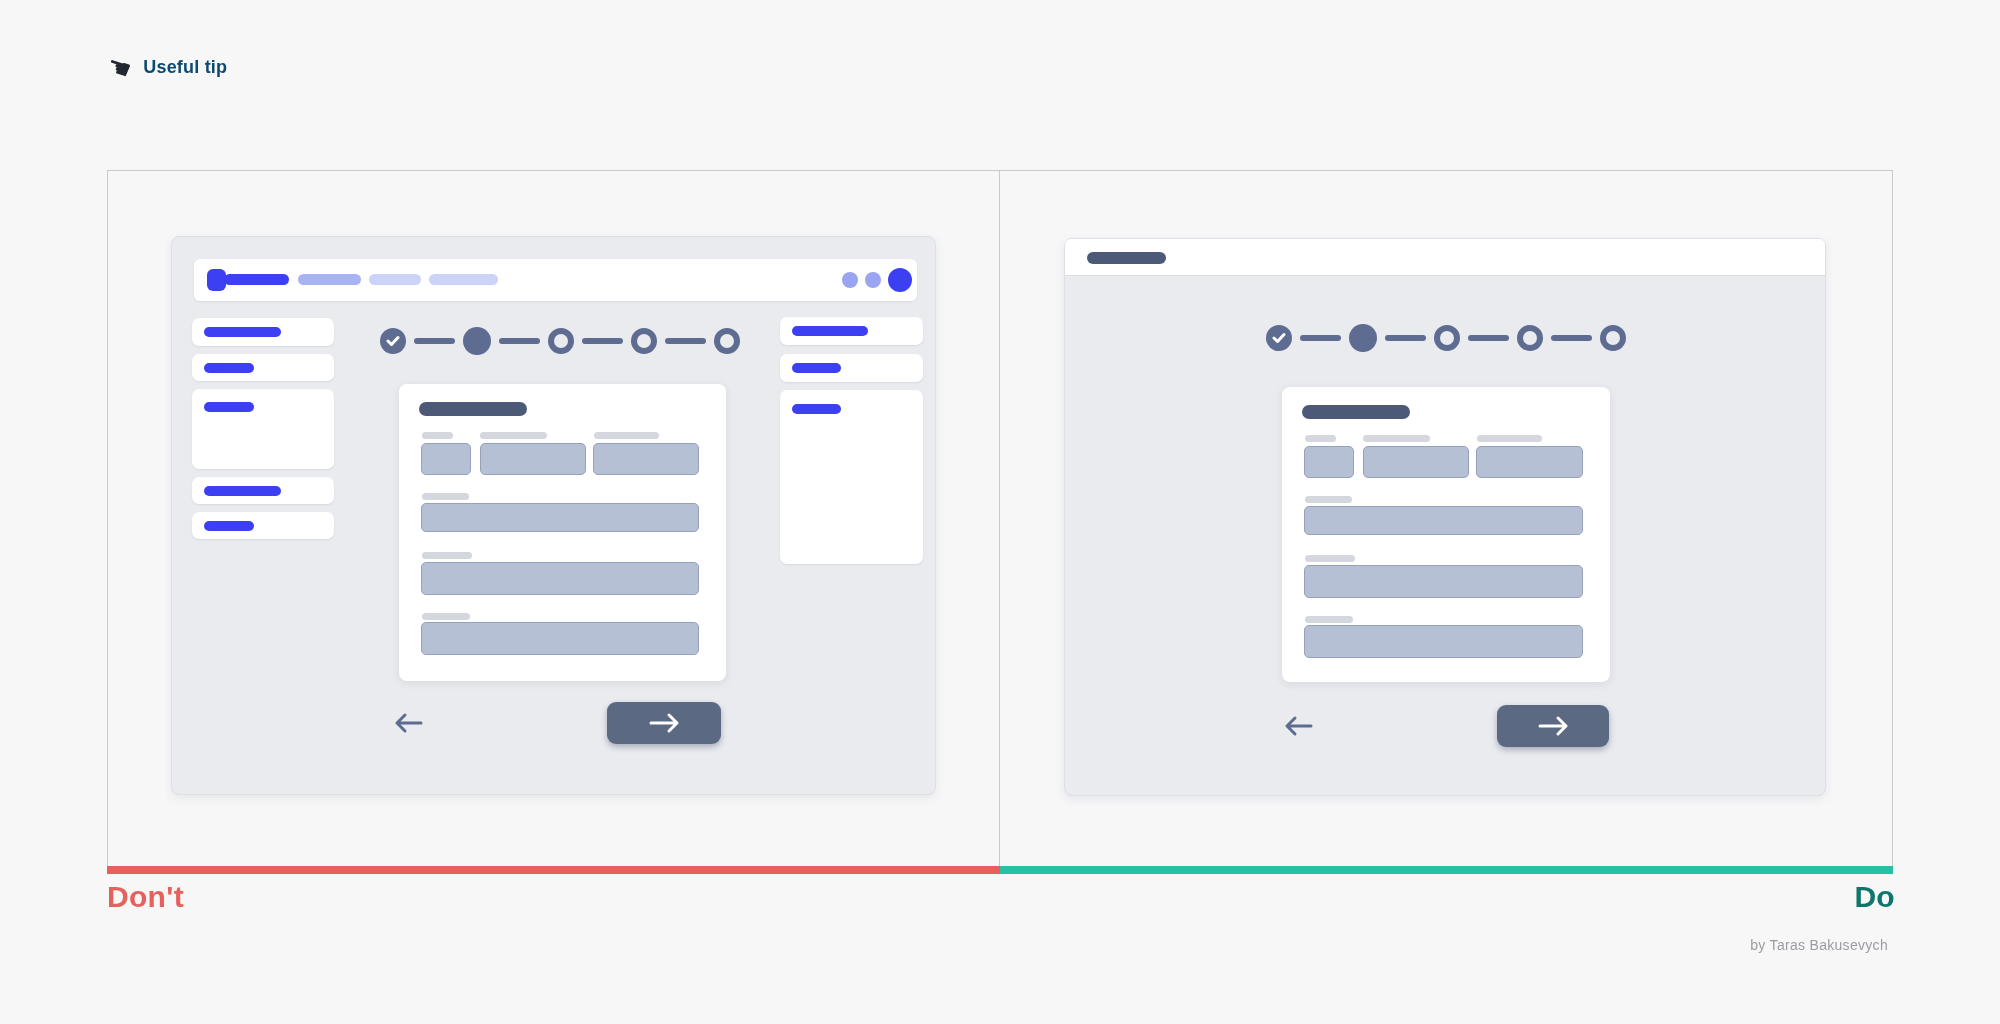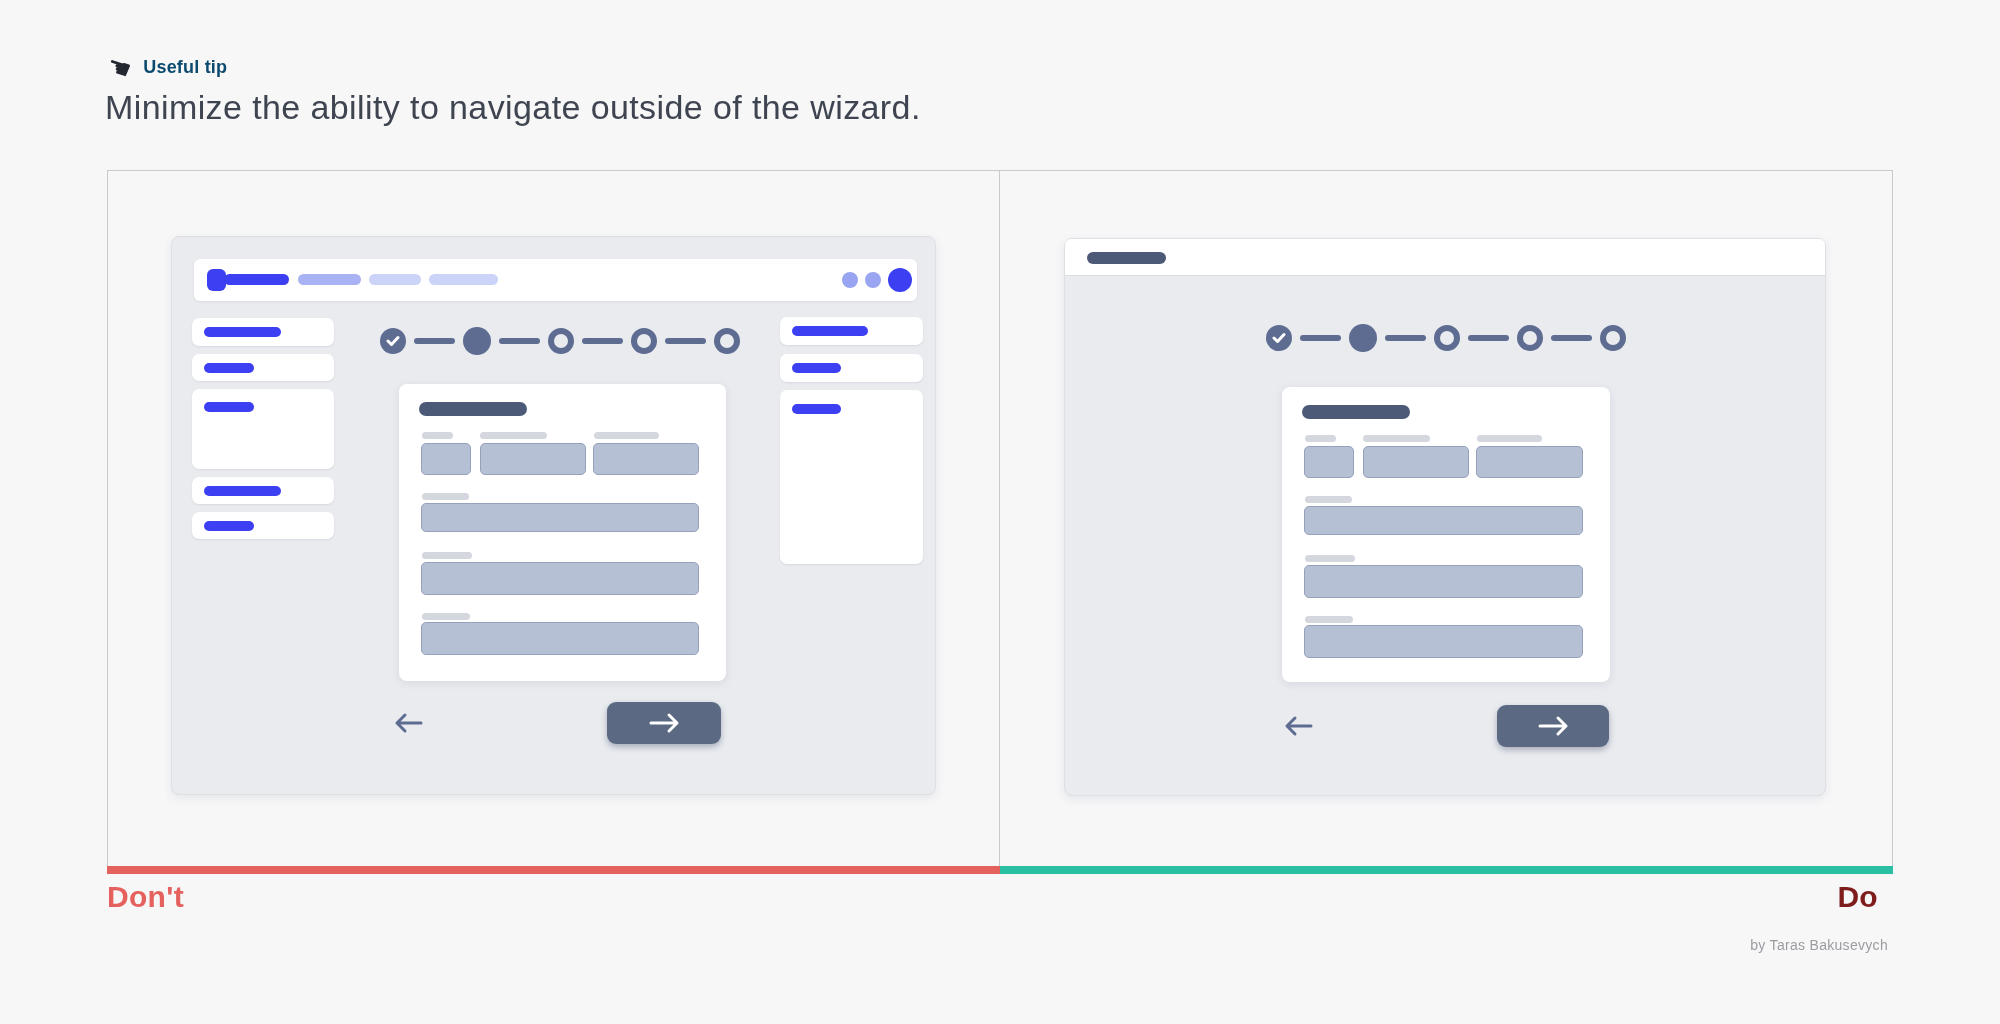--- a/index.html
+++ b/index.html
@@ -69,7 +69,6 @@
     <span class="tip-icon">☚</span>
     <span class="tip-label">Useful tip</span>
   </div>
-  <div class="page-title">Minimize the ability to navigate outside of the wizard.</div>
 
   <div class="compare">
 

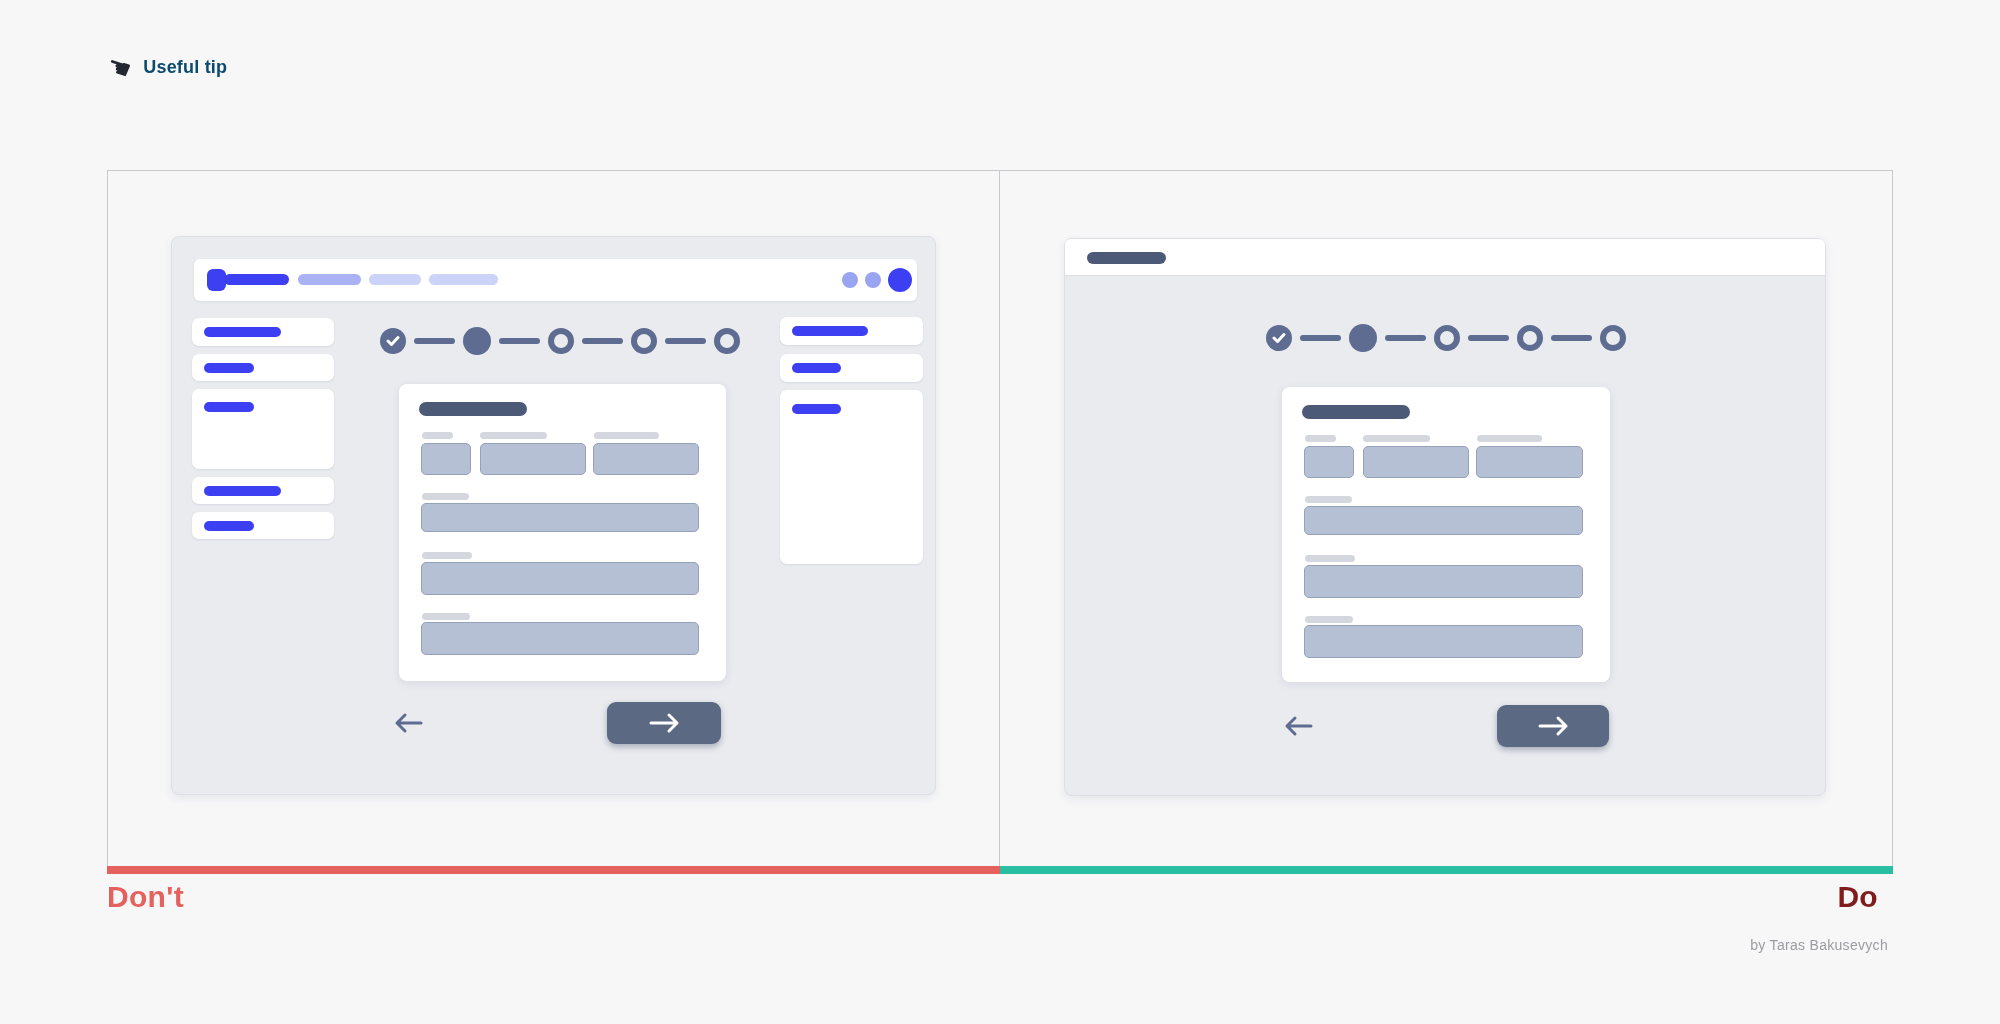--- a/index.html
+++ b/index.html
@@ -22,7 +22,7 @@
   .bar.do{left:1000px;width:893px;background:#2abfa3;}
   .verdict{position:absolute;top:880px;font-size:30px;font-weight:bold;letter-spacing:.3px;}
   .verdict.dont{left:107px;color:#e4615e;}
-  .verdict.do{right:122px;color:#7f1d1d;}
+  .verdict.do{right:105px;color:#0f766e;}
   .attribution{position:absolute;right:112px;top:937px;font-size:14px;color:#9b9ba1;letter-spacing:.3px;}
 
   

